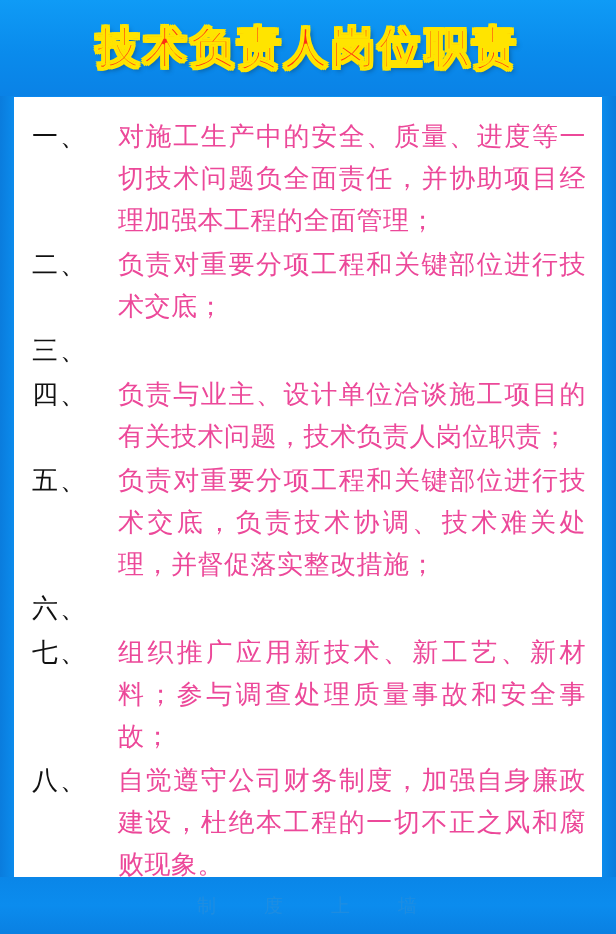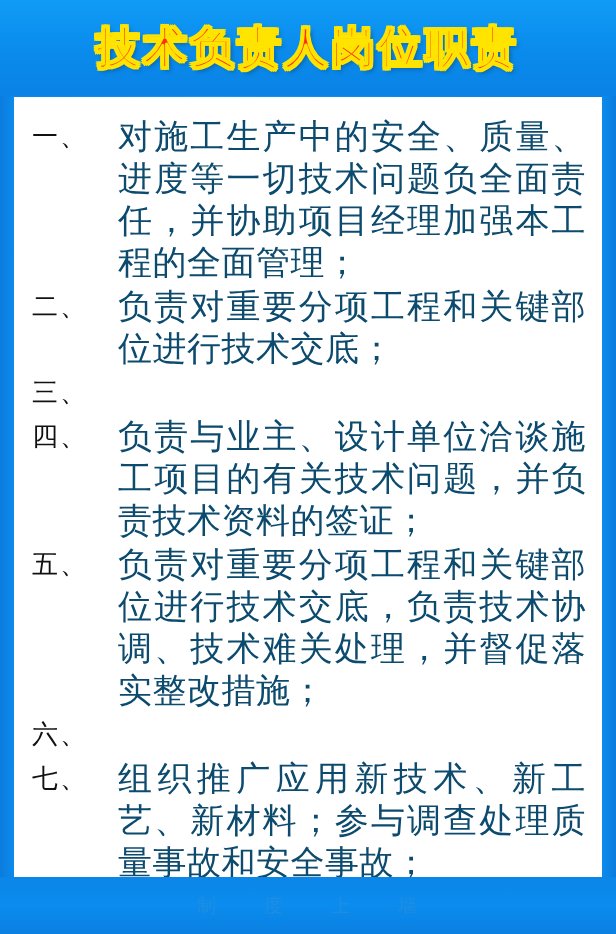--- a/index.html
+++ b/index.html
@@ -75,9 +75,9 @@
   .clause-text {
     flex: 1 1 auto;
     font-family: "DejaVu Sans", "Liberation Sans", sans-serif;
-    font-size: 34px;
+    font-size: 26px;
     line-height: 42px;
-    color: #0c4a6e;
+    color: #ec4899;
     letter-spacing: 0.5px;
     text-align: justify;
     text-justify: inter-ideograph;

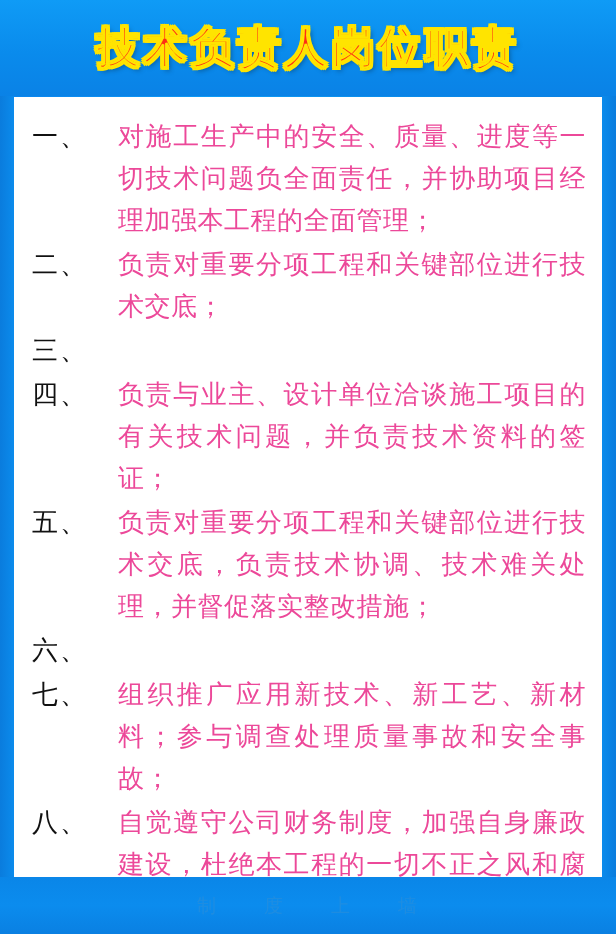--- a/index.html
+++ b/index.html
@@ -145,7 +145,7 @@
 
     <div class="clause">
       <div class="clause-num">四、</div>
-      <div class="clause-text">负责与业主、设计单位洽谈施工项目的有关技术问题，并负责技术资料的签证；</div>
+      <div class="clause-text">负责与业主、设计单位洽谈施工项目的有关技术问题，技术负责人岗位职责；</div>
     </div>
 
     <div class="clause">

